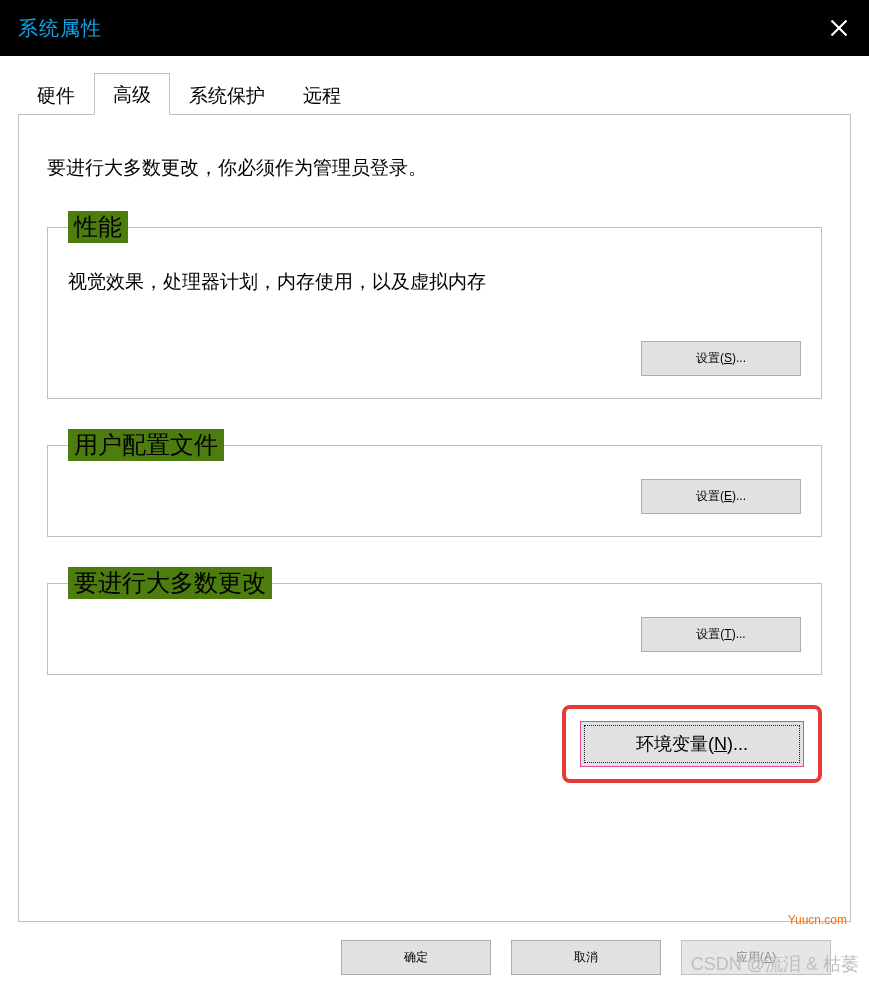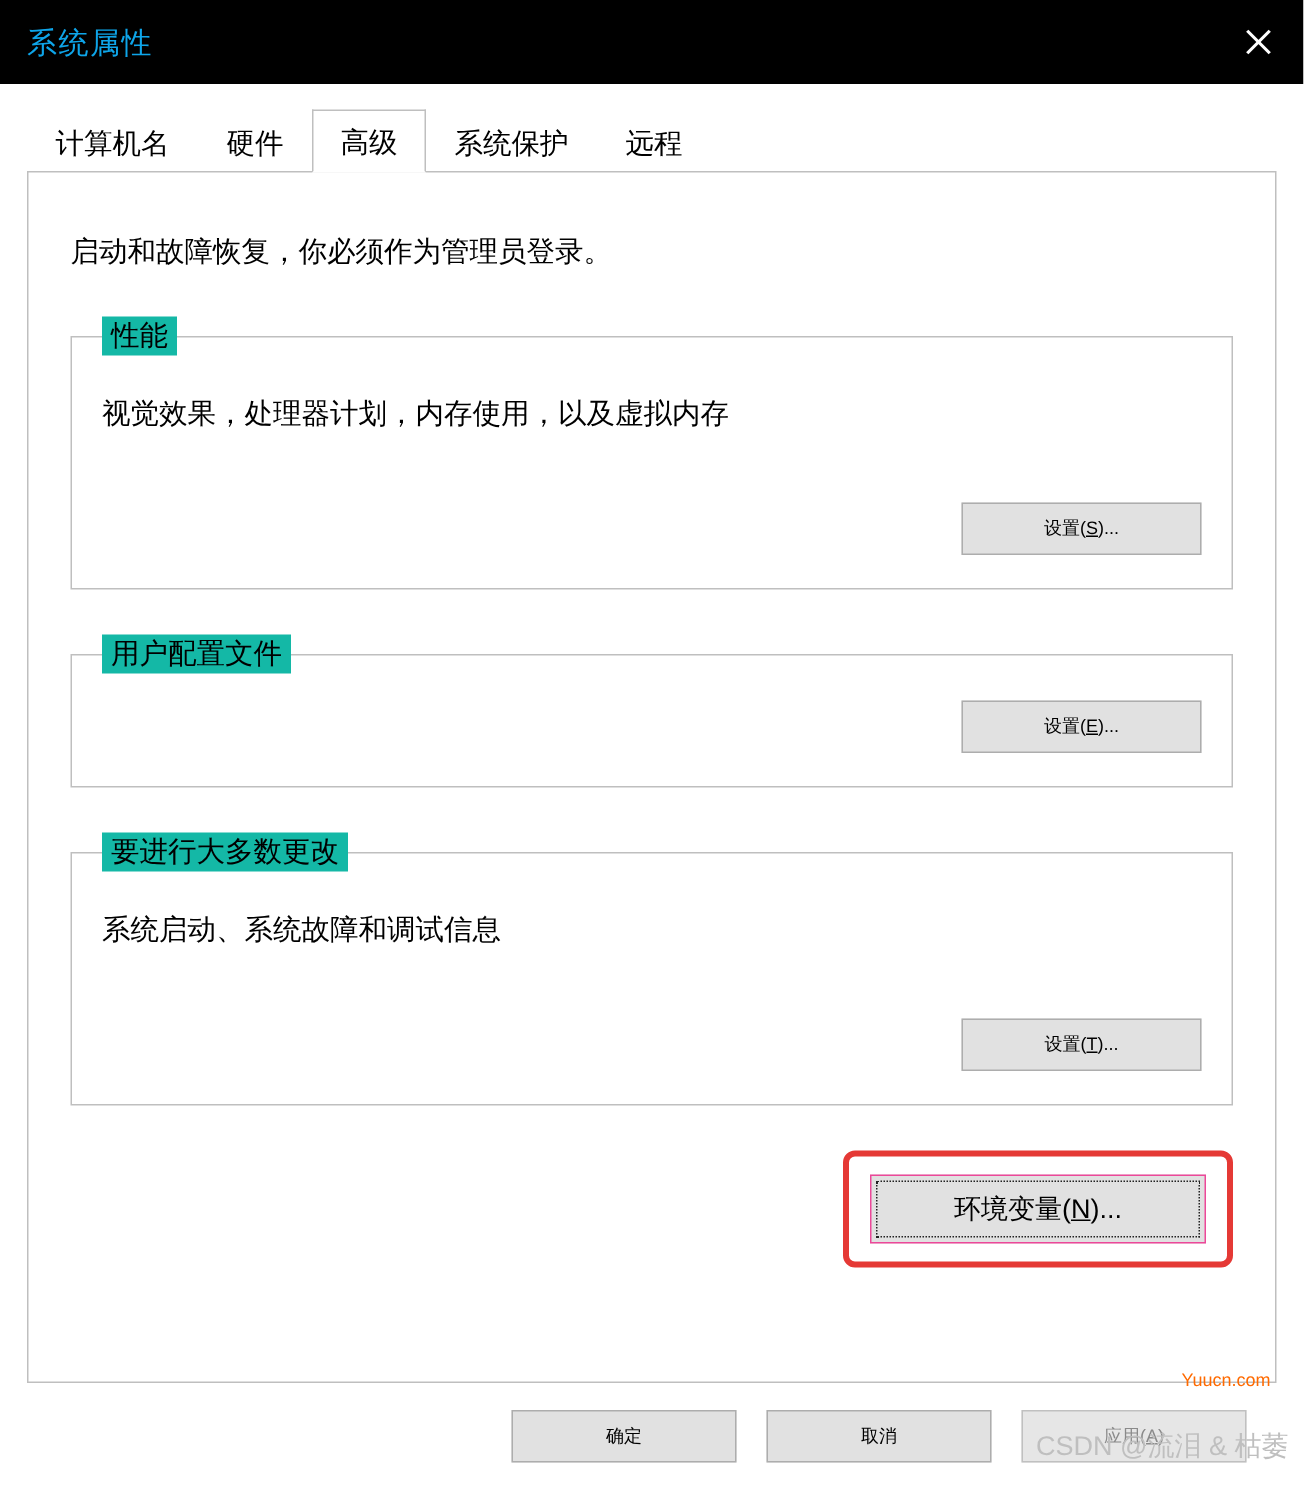--- a/index.html
+++ b/index.html
@@ -186,7 +186,6 @@
   <div class="body">
 
     <div class="tabs">
-      <div class="tab">计算机名</div>
       <div class="tab">硬件</div>
       <div class="tab active">高级</div>
       <div class="tab">系统保护</div>

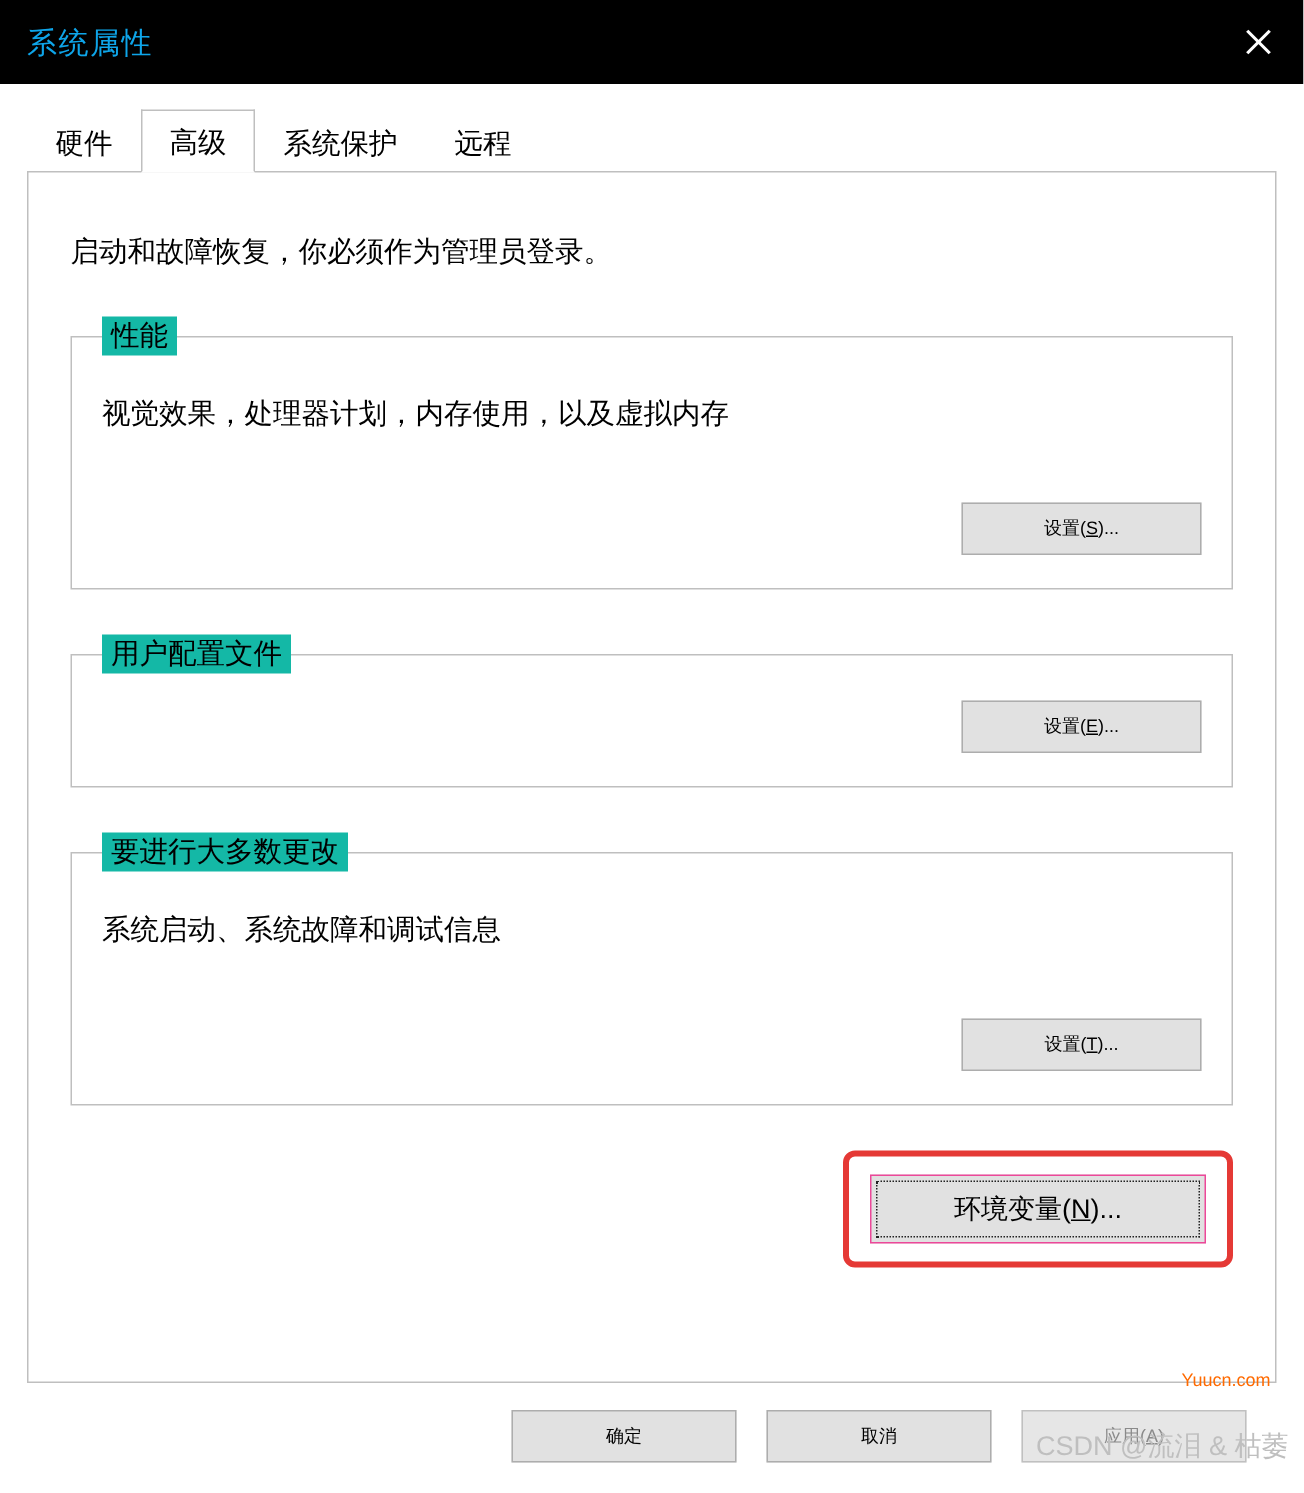--- a/index.html
+++ b/index.html
@@ -194,7 +194,7 @@
 
     <div class="tab-panel">
 
-      <div class="intro">启动和故障恢复，你必须作为管理员登录。</div>
+      <div class="intro">要进行大多数更改，你必须作为管理员登录。</div>
 
       <fieldset class="group">
         <legend>性能</legend>

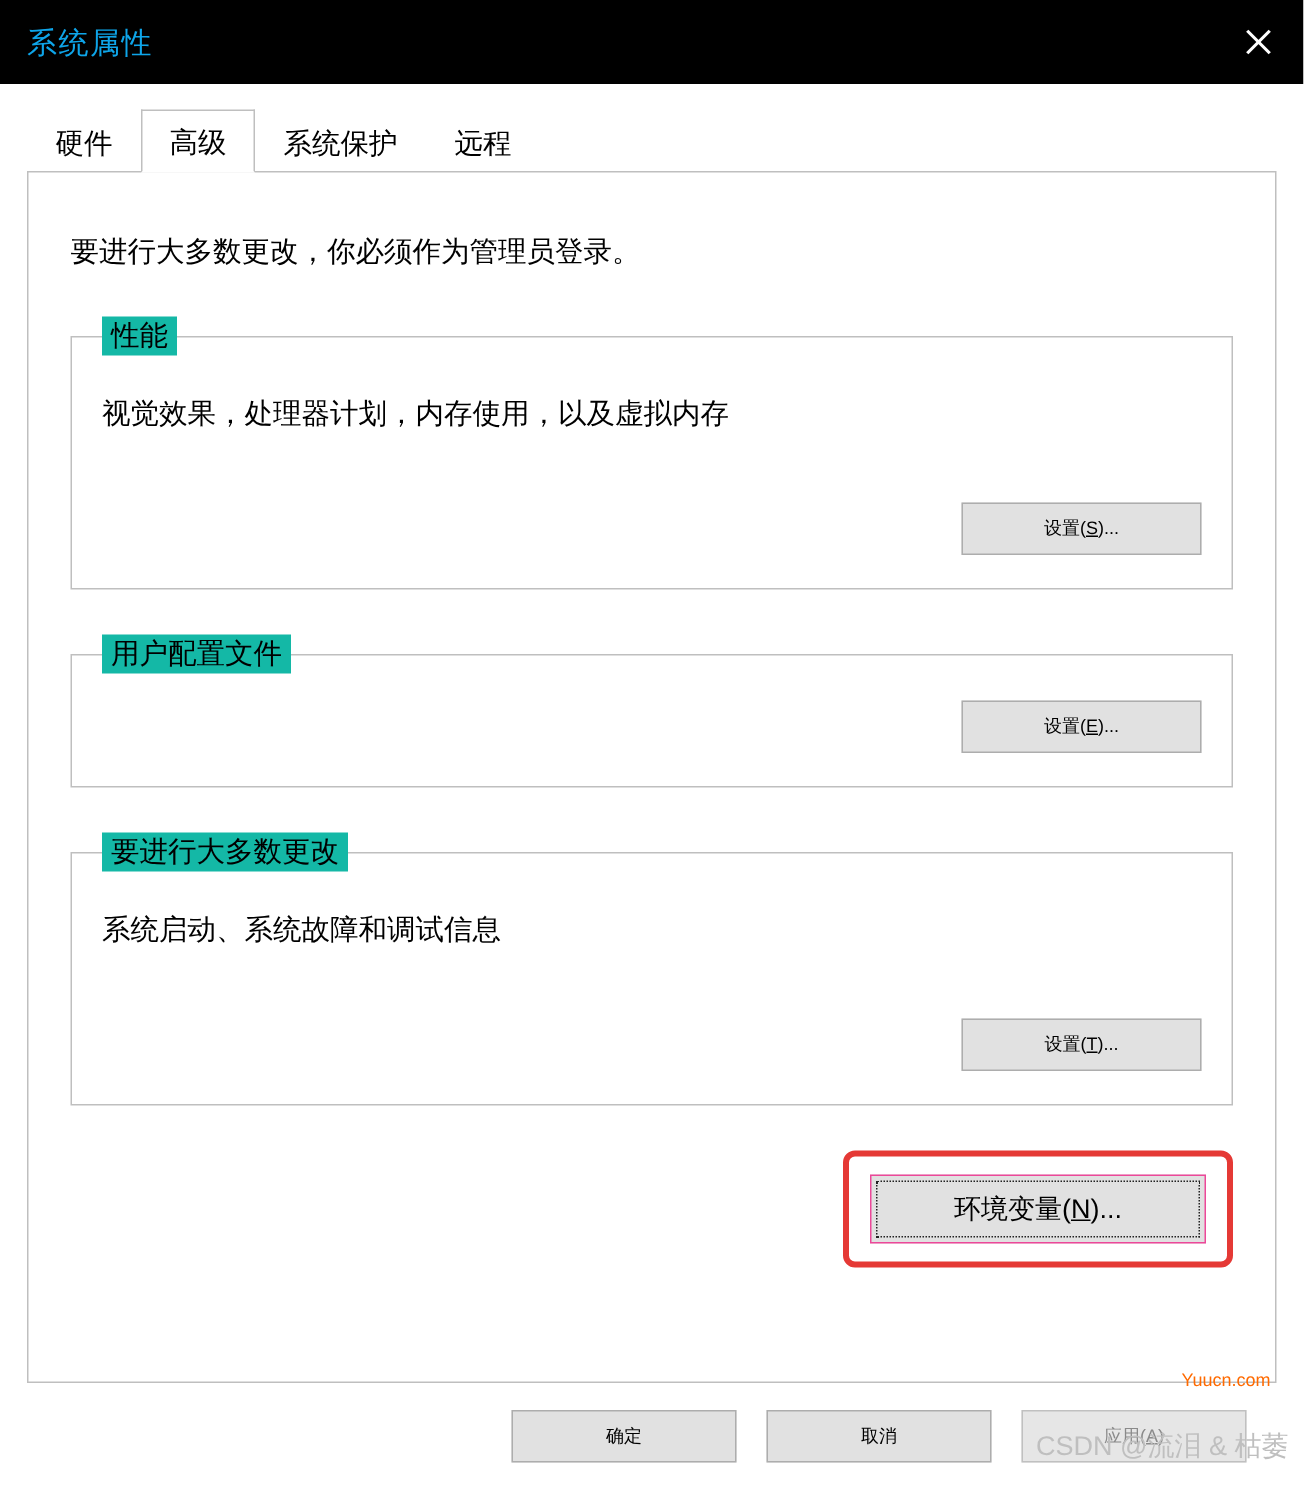--- a/index.html
+++ b/index.html
@@ -93,8 +93,8 @@
   }
   fieldset.group legend {
     padding: 0 6px;
-    font-size: 19px;
-    background:#14b8a6;
+    font-size: 24px;
+    background:#4d7c0f;
   }
   .group .desc {
     font-size: 19px;

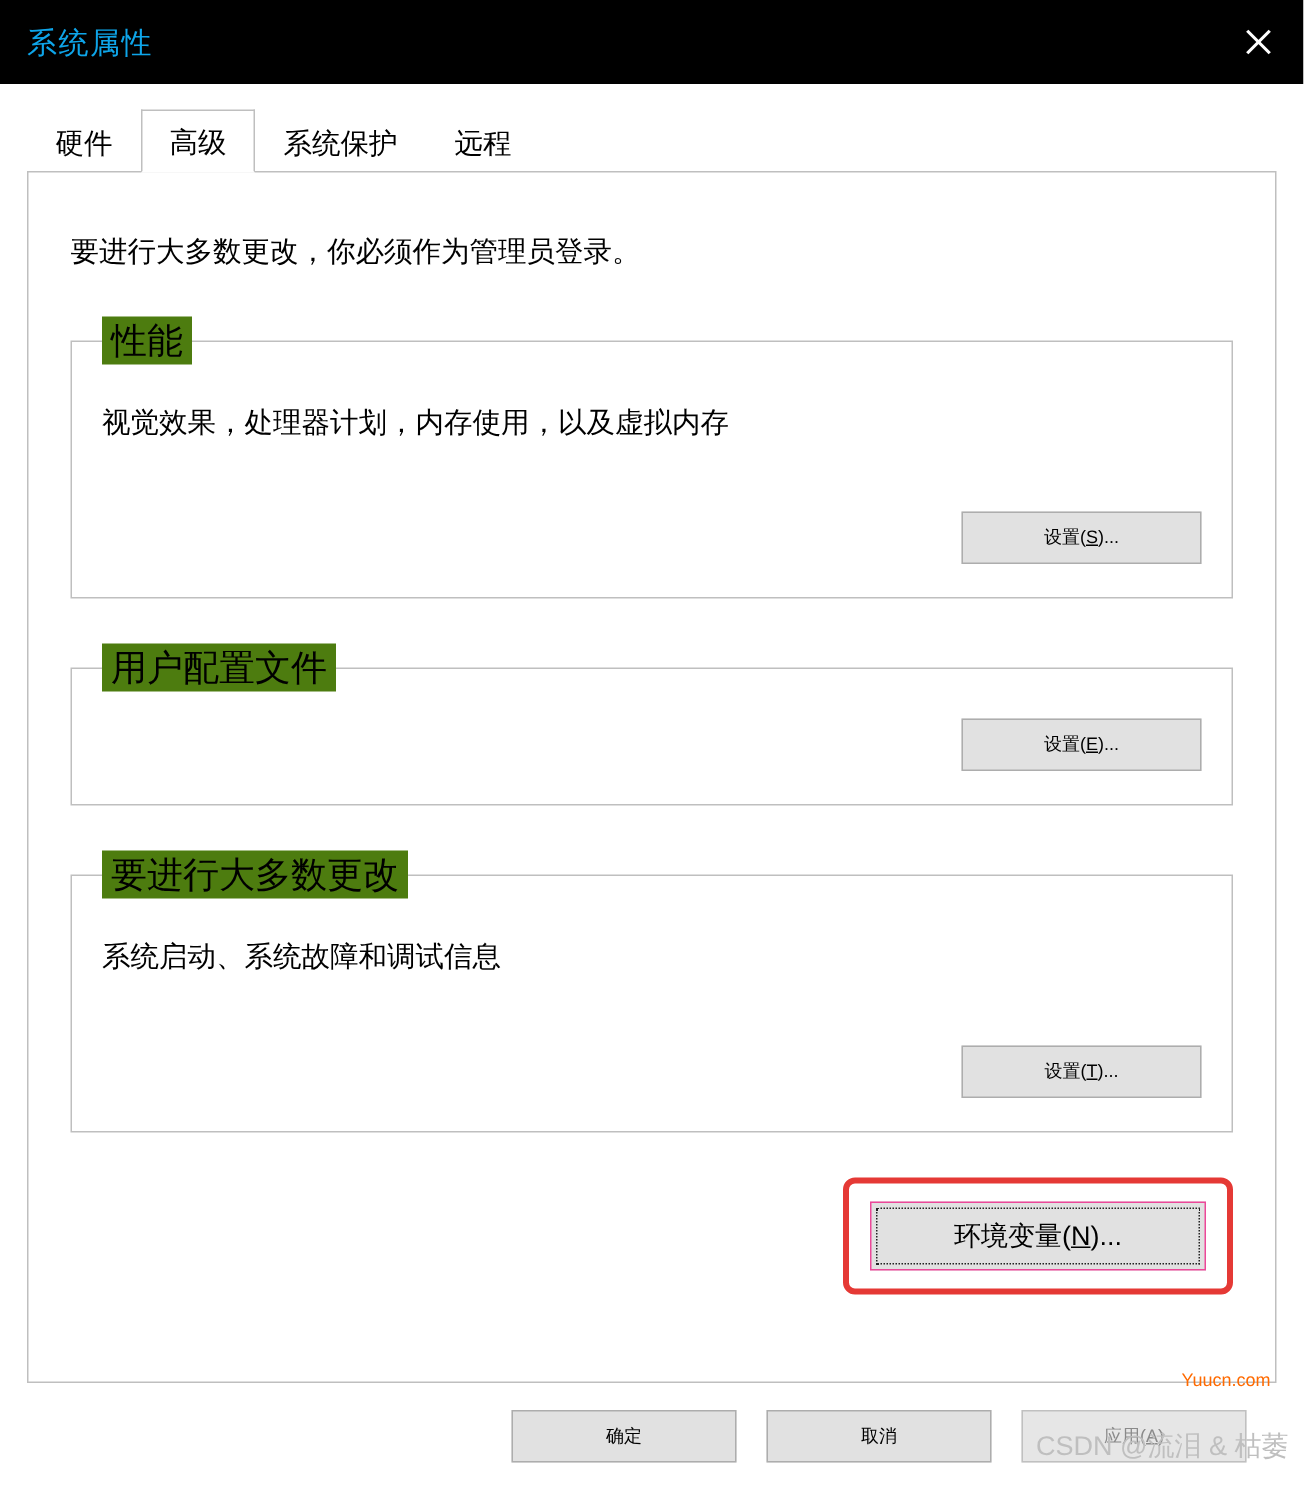--- a/index.html
+++ b/index.html
@@ -213,7 +213,6 @@
 
       <fieldset class="group">
         <legend>要进行大多数更改</legend>
-        <div class="desc">系统启动、系统故障和调试信息</div>
         <div class="btn-row">
           <button class="win">设置(<span class="underline">T</span>)...</button>
         </div>

